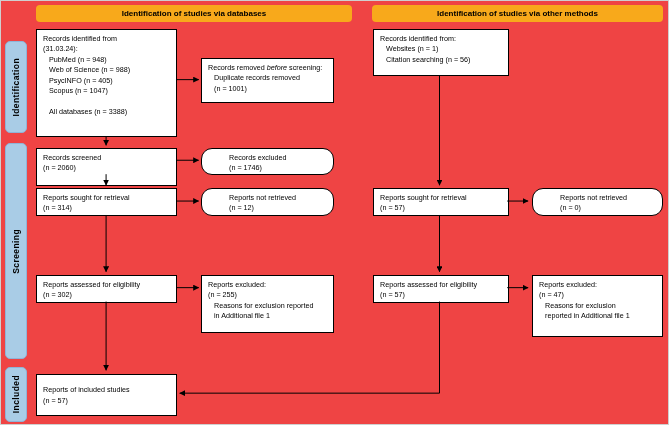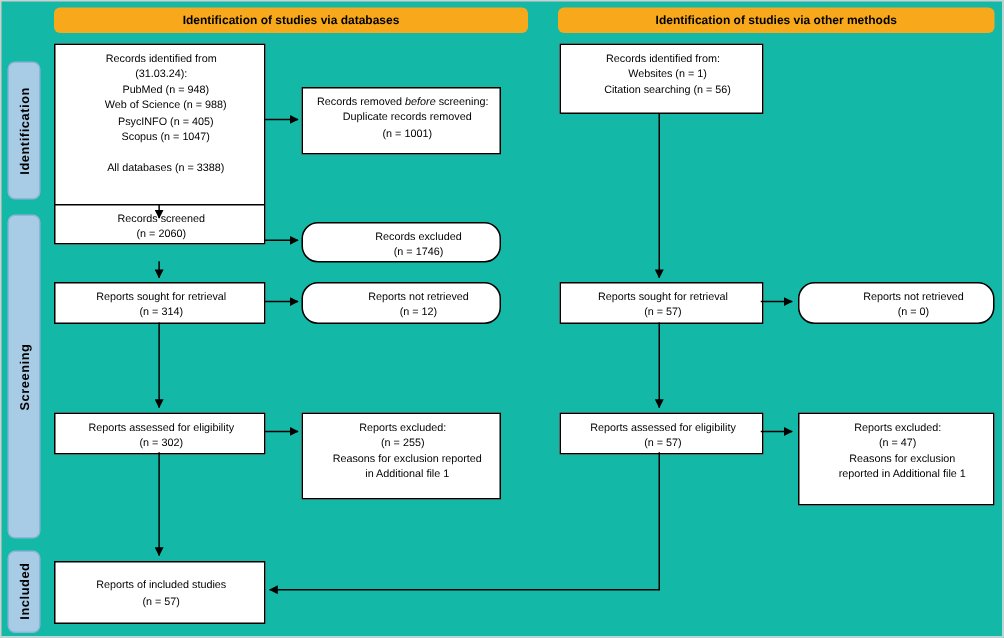--- a/index.html
+++ b/index.html
@@ -5,7 +5,7 @@
   * { margin:0; padding:0; box-sizing:border-box; }
   html,body { background:#ffffff; }
   body { font-family:"Liberation Sans", sans-serif; color:#000; }
-  .canvas { position:relative; width:669px; height:425px; background:#14b8a6; border:1px solid #cfcfcf; overflow:hidden; }
+  .canvas { position:relative; width:669px; height:425px; background:#ef4444; border:1px solid #cfcfcf; overflow:hidden; }
 
   .hdr { position:absolute; background:var(--header-bg,#F8A91B); border-radius:4px;
          display:flex; align-items:center; justify-content:center;

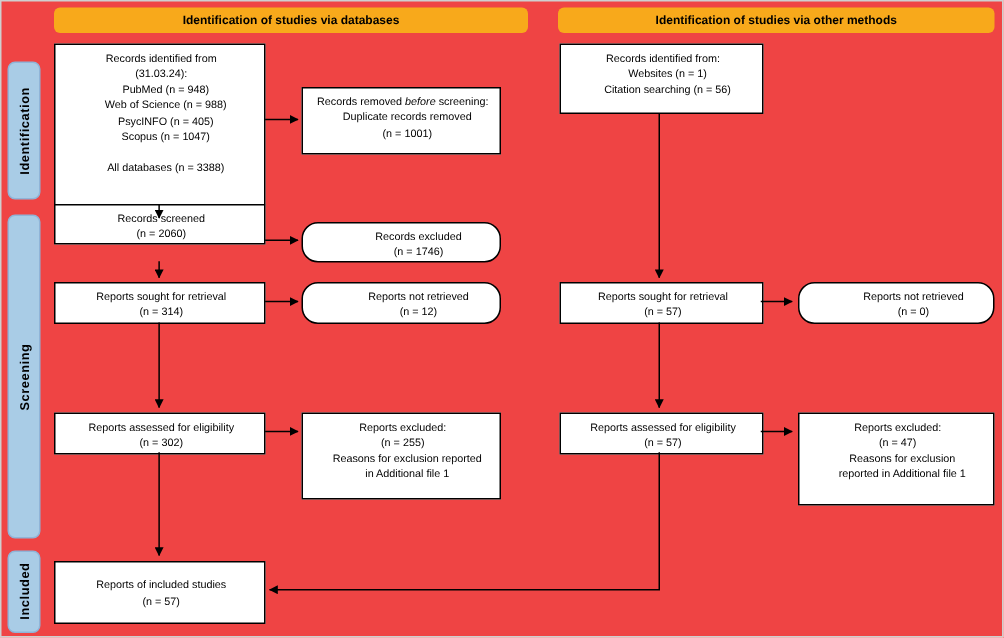--- a/index.html
+++ b/index.html
@@ -19,7 +19,7 @@
 
   .box { position:absolute; background:#fff; border:1px solid var(--box-border,#000);
          font-size:7.2px; line-height:1.45; padding:4px 4px 3px 6px; }
-  .box-text { white-space:pre-wrap;text-align:center; }
+  .box-text { white-space:pre-wrap; }
   .pad-lg { padding-left:27px;border-radius:11px; }
   .v-center { display:flex; flex-direction:column; justify-content:center; }
   em { }

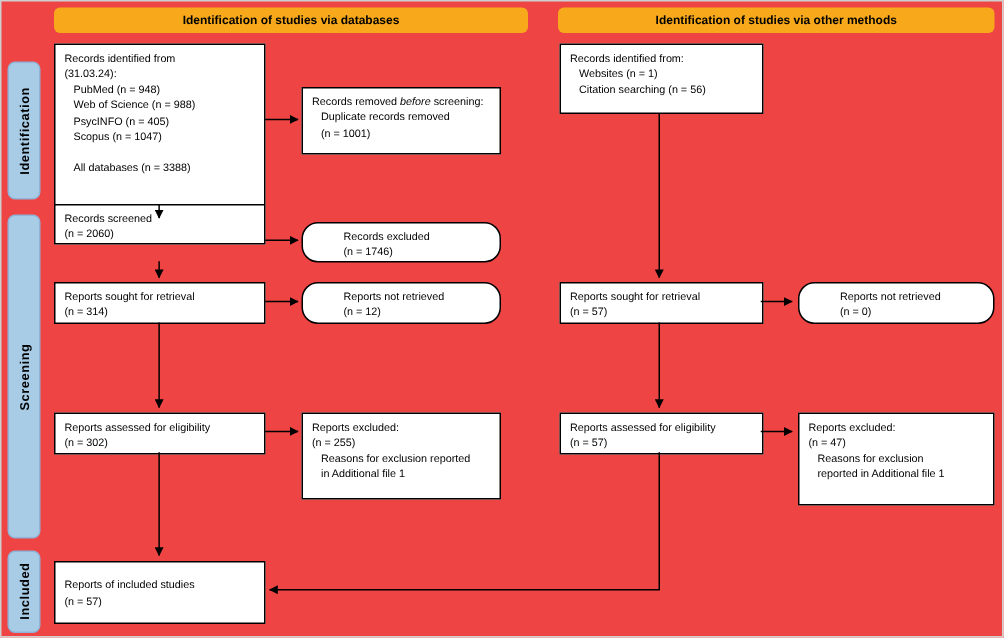--- a/index.html
+++ b/index.html
@@ -57,7 +57,7 @@
    All databases (n = 3388)</div>
   </div>
 
-  <div class="box" style="left:35px; top:135px; width:141px; height:27px;">
+  <div class="box" style="left:35px; top:147px; width:141px; height:38px;">
     <div class="box-text">Records screened
 (n = 2060)</div>
   </div>

